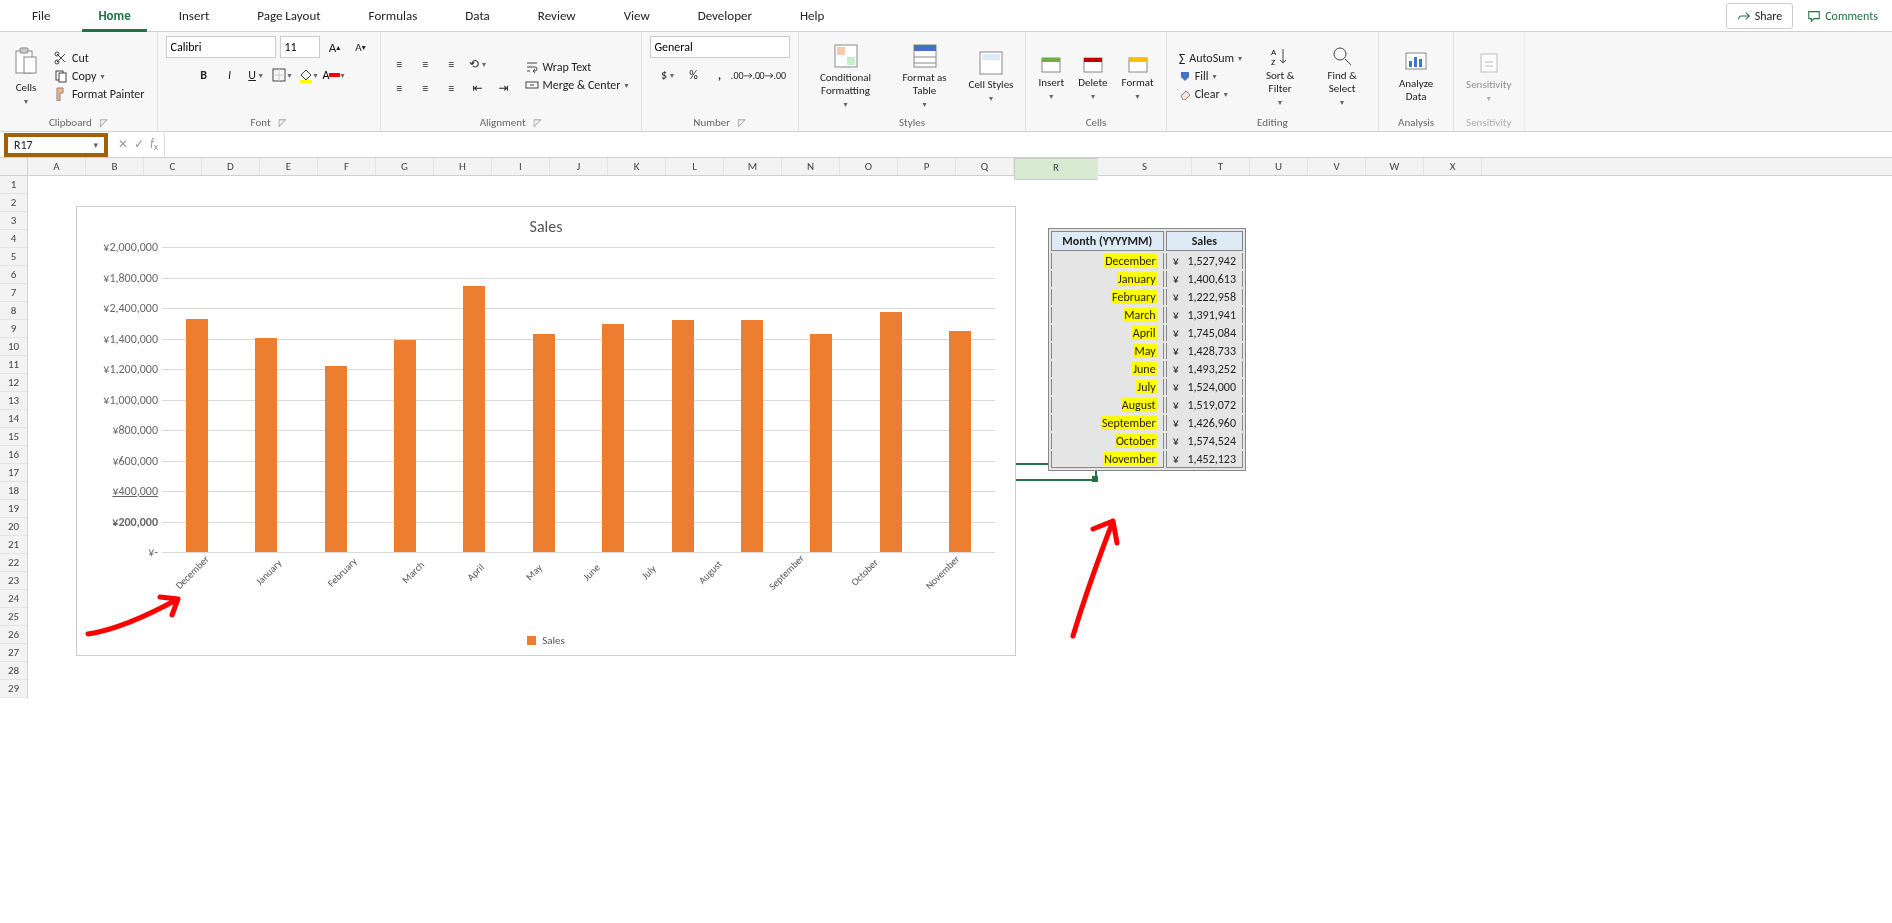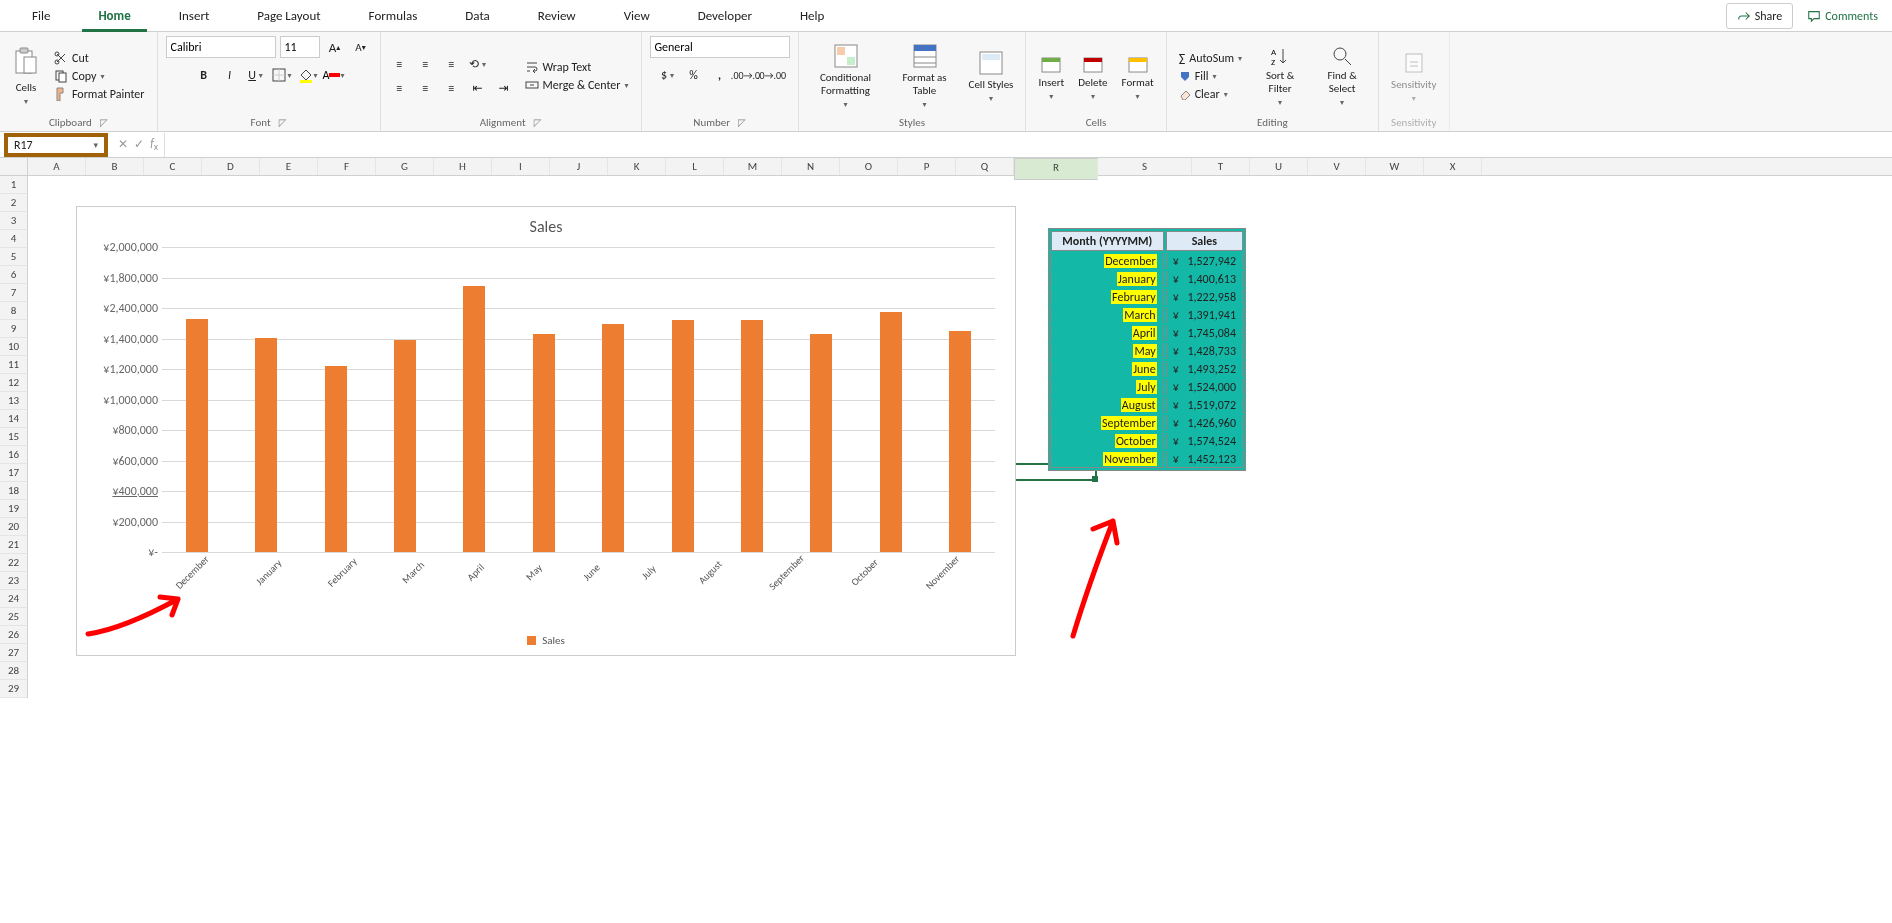--- a/index.html
+++ b/index.html
@@ -366,6 +366,22 @@
       </div>
   </div>
 
+  <div class="group">
+    <div class="group-body">
+      <div class="btn">
+          <svg width="26" height="26">
+            <rect x="3" y="4" width="20" height="16" fill="#fff" stroke="#888"></rect>
+            <rect x="6" y="12" width="3" height="6" fill="#4472c4"></rect>
+            <rect x="11" y="8" width="3" height="10" fill="#4472c4"></rect>
+            <rect x="16" y="10" width="3" height="8" fill="#4472c4"></rect>
+          </svg>
+          <span style="max-width:50px">Analyze Data</span>
+        </div>
+    </div>
+    <div class="group-label">
+        <span>Analysis</span>
+      </div>
+  </div>
 
   <div class="group" style="opacity:.5">
     <div class="group-body">

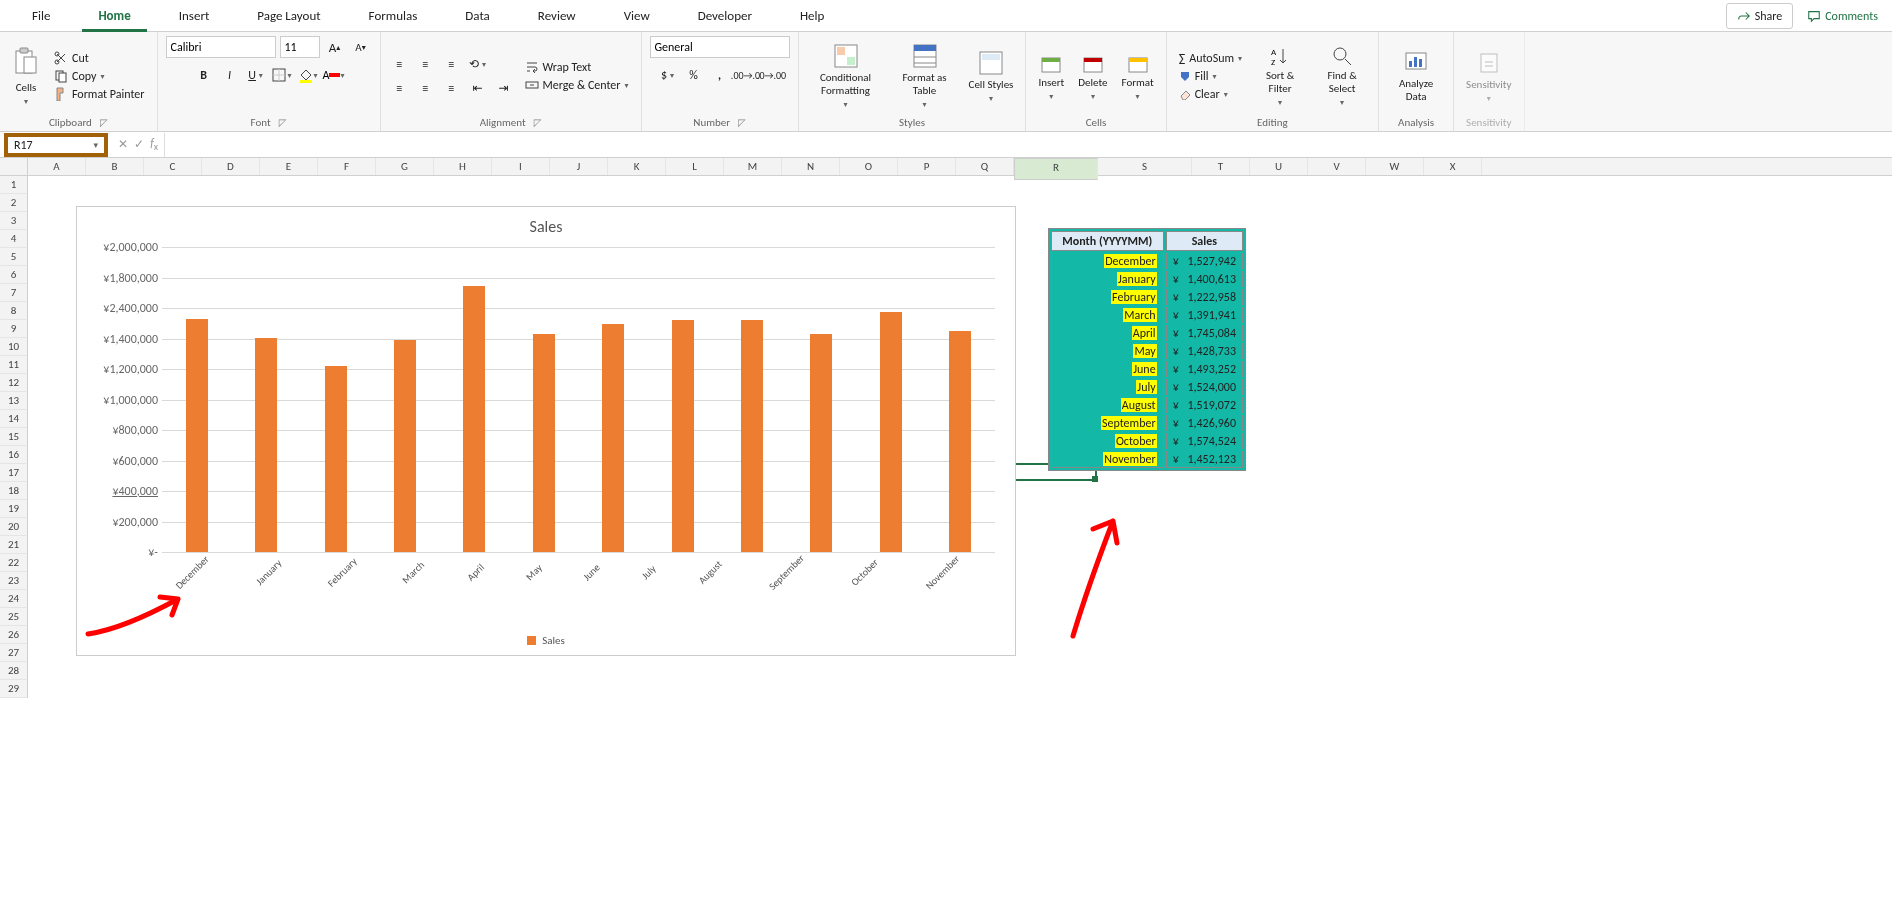--- a/index.html
+++ b/index.html
@@ -63,7 +63,7 @@
   .legend .sw { width: 9px; height: 9px; background: #ed7d31; }
 
   
-  .datatable { position: absolute; left: 1020px; top: 52px; width: 198px; border: 1px solid #888; background: #14b8a6; font-size: 12px; }
+  .datatable { position: absolute; left: 1020px; top: 52px; width: 198px; border: 1px solid #888; background: #e5e5e5; font-size: 12px; }
   .datatable th { background: #deebf7; border: 1px solid #888; padding: 2px 4px; font-weight: bold; text-align: center; }
   .datatable td { border-left: 1px solid #888; border-right: 1px solid #888; padding: 1px 6px; }
   .datatable tr:last-child td { border-bottom: 1px solid #888; }

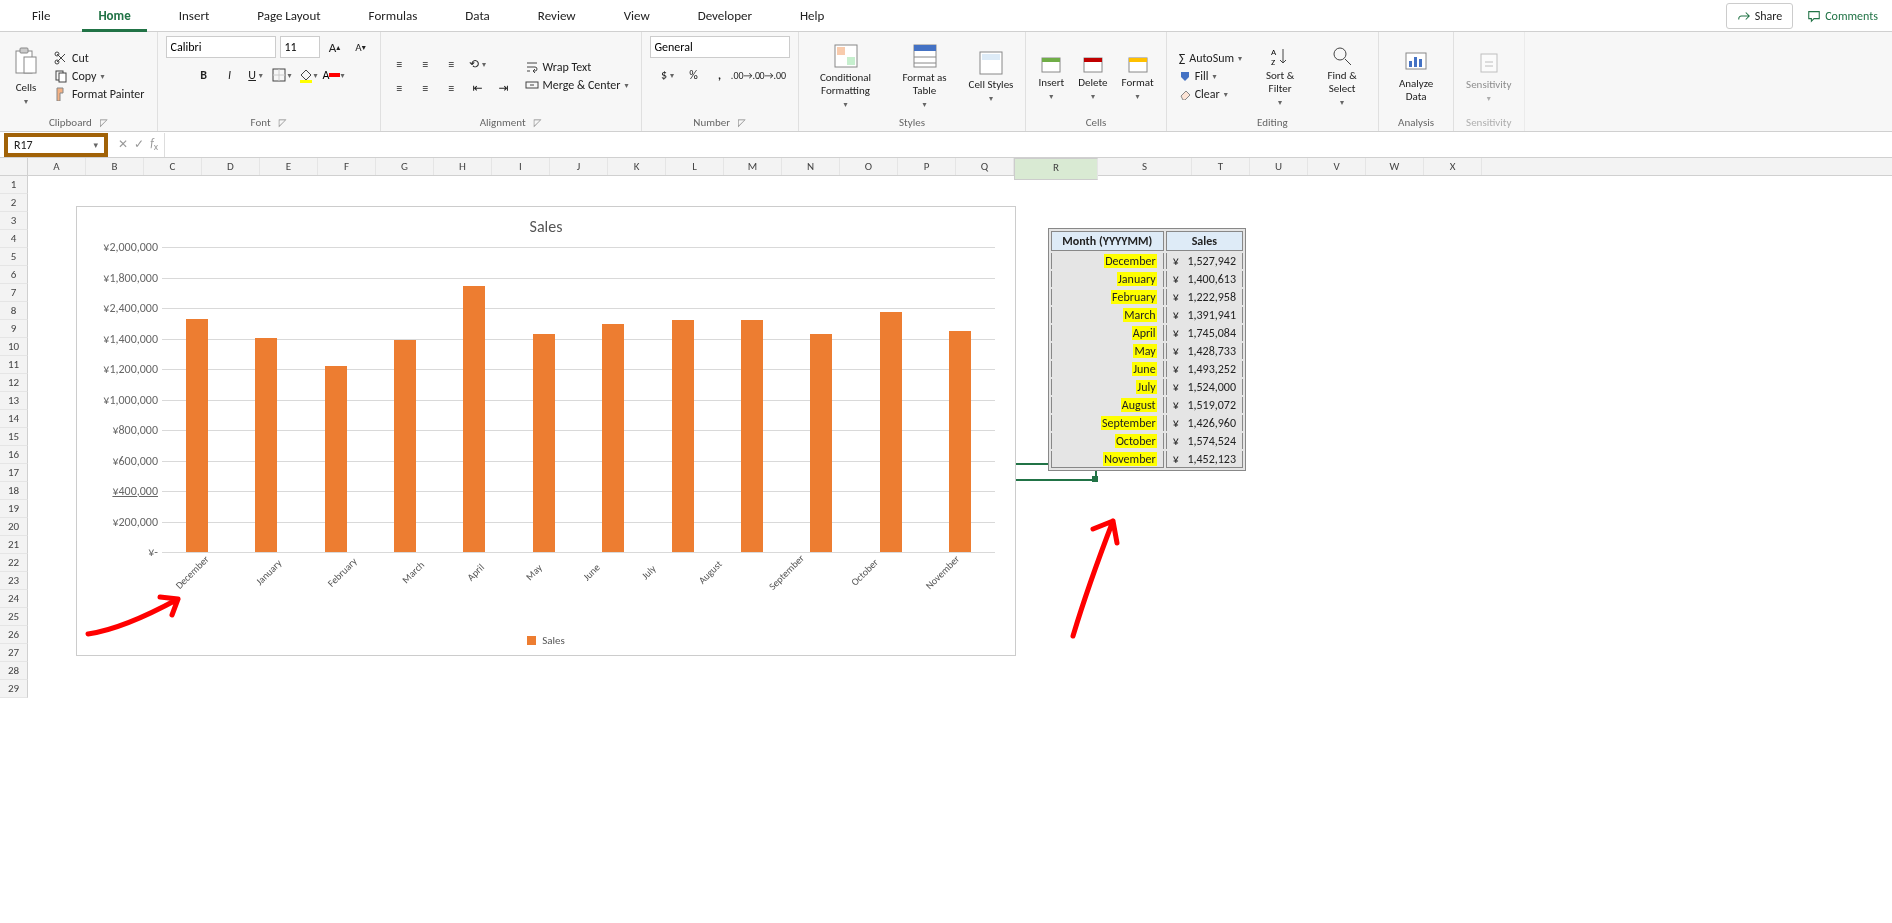--- a/index.html
+++ b/index.html
@@ -482,7 +482,7 @@
           <div class="gridline" style="top: 100%;"></div>
           <div class="ylabel" style="top: 100%;">¥-</div>
           <div class="gridline" style="top: 90%;"></div>
-          <div class="ylabel" style="top: 90%;">¥200,000</div>
+          <div class="ylabel" style="top: 90%; font-weight: bold;">¥200,000</div>
           <div class="gridline" style="top: 80%;"></div>
           <div class="ylabel" style="top: 80%; text-decoration: underline;">¥400,000</div>
           <div class="gridline" style="top: 70%;"></div>

